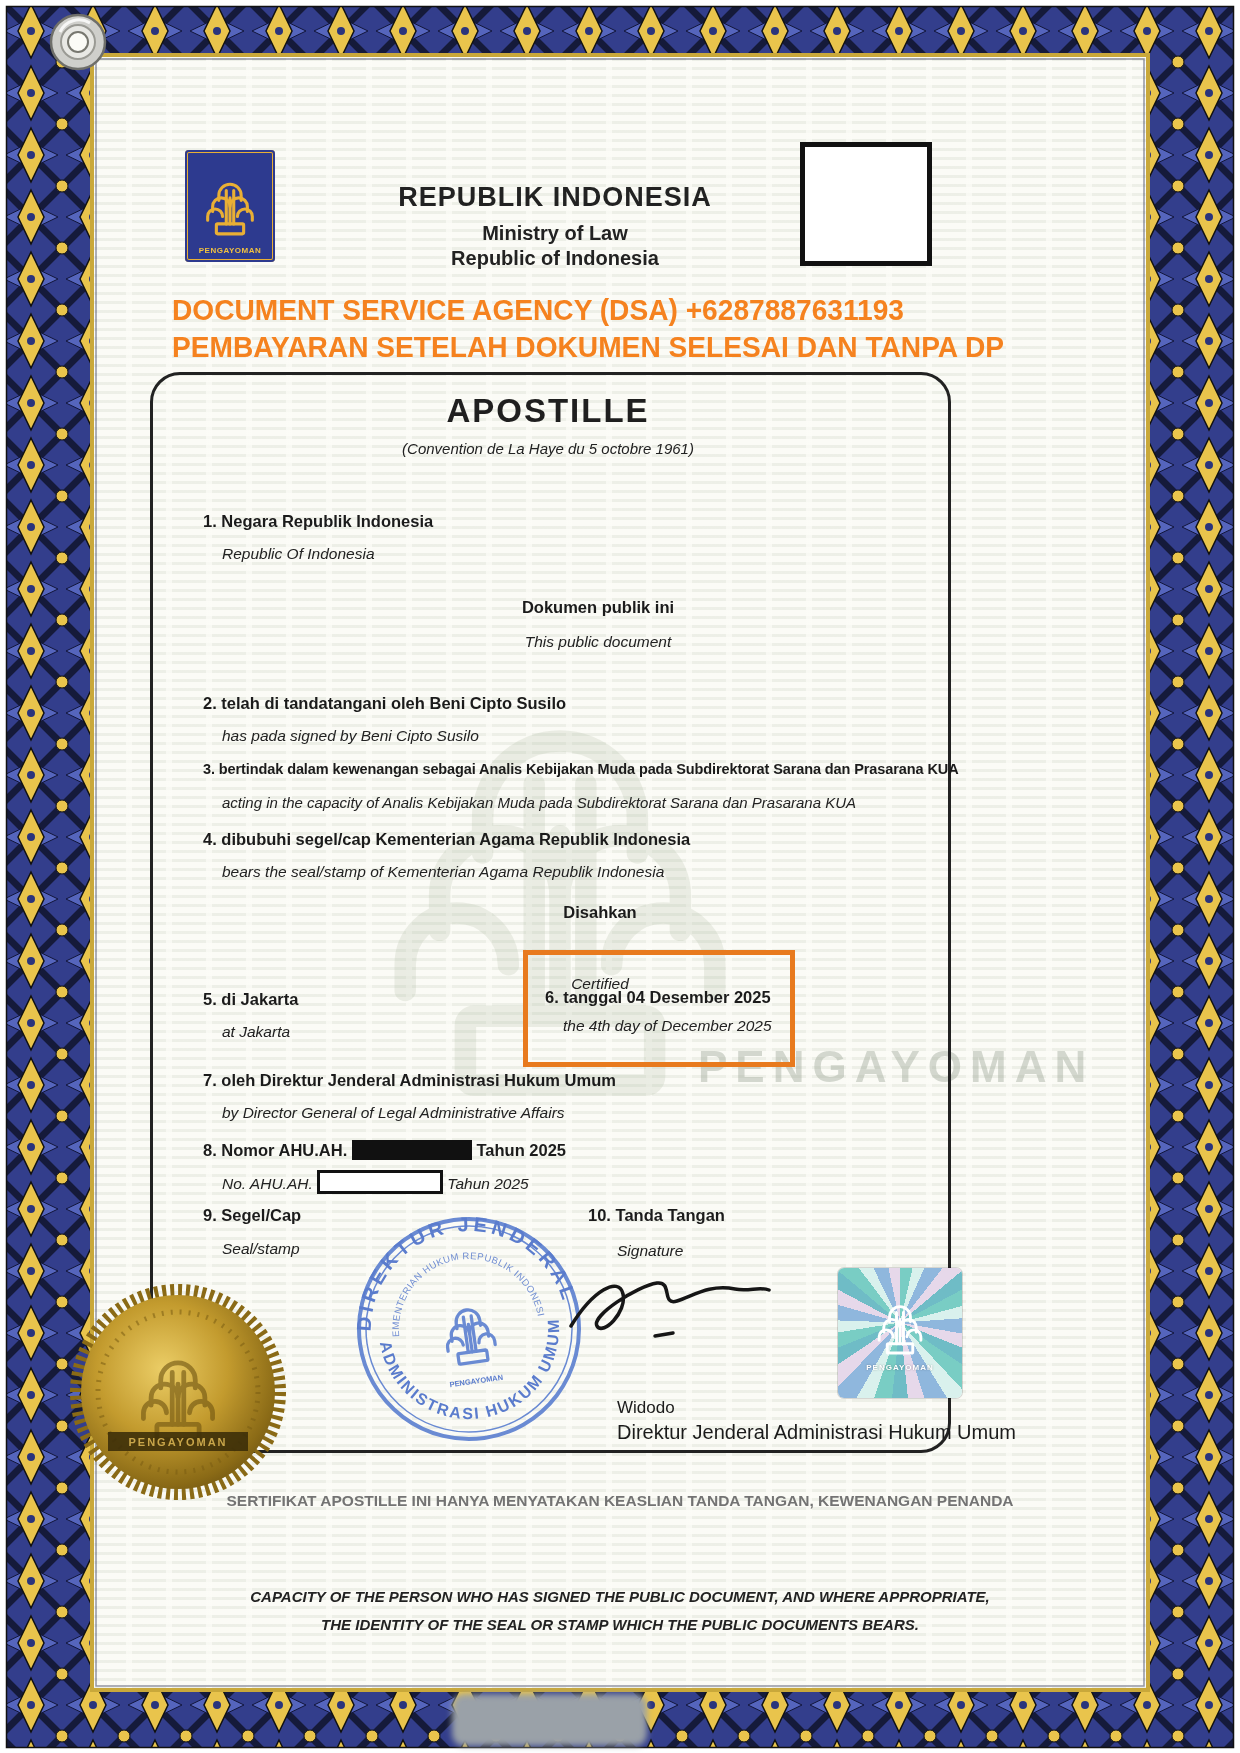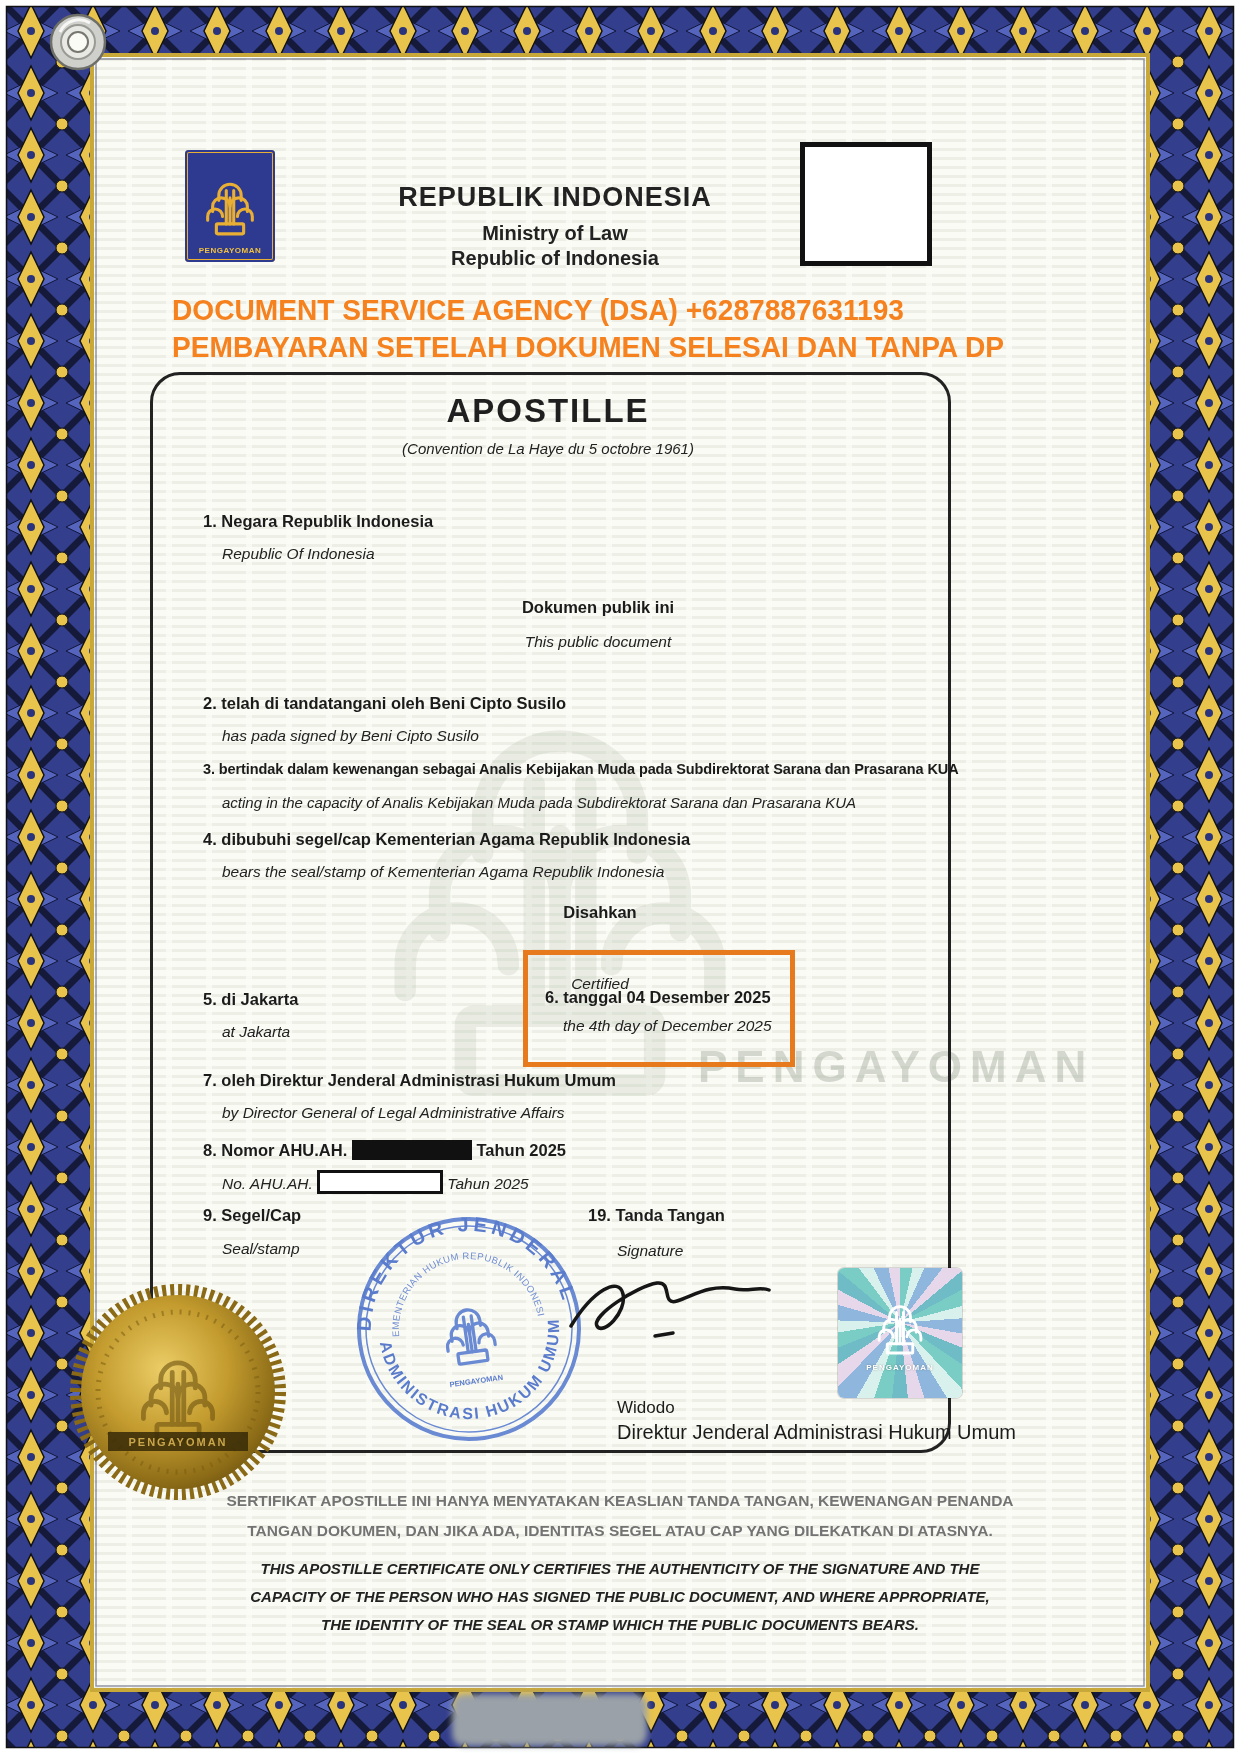--- a/index.html
+++ b/index.html
@@ -199,7 +199,7 @@
   </div>
   <div class="abs en-line z3" style="left:222px;top:1240px;">Seal/stamp</div>
   <div class="abs id-line z3" style="left:588px;top:1206px;">
-    <span>19.</span>
+    <span>10.</span>
     <span>Tanda Tangan</span>
   </div>
   <div class="abs en-line z3" style="left:617px;top:1242px;">Signature</div>

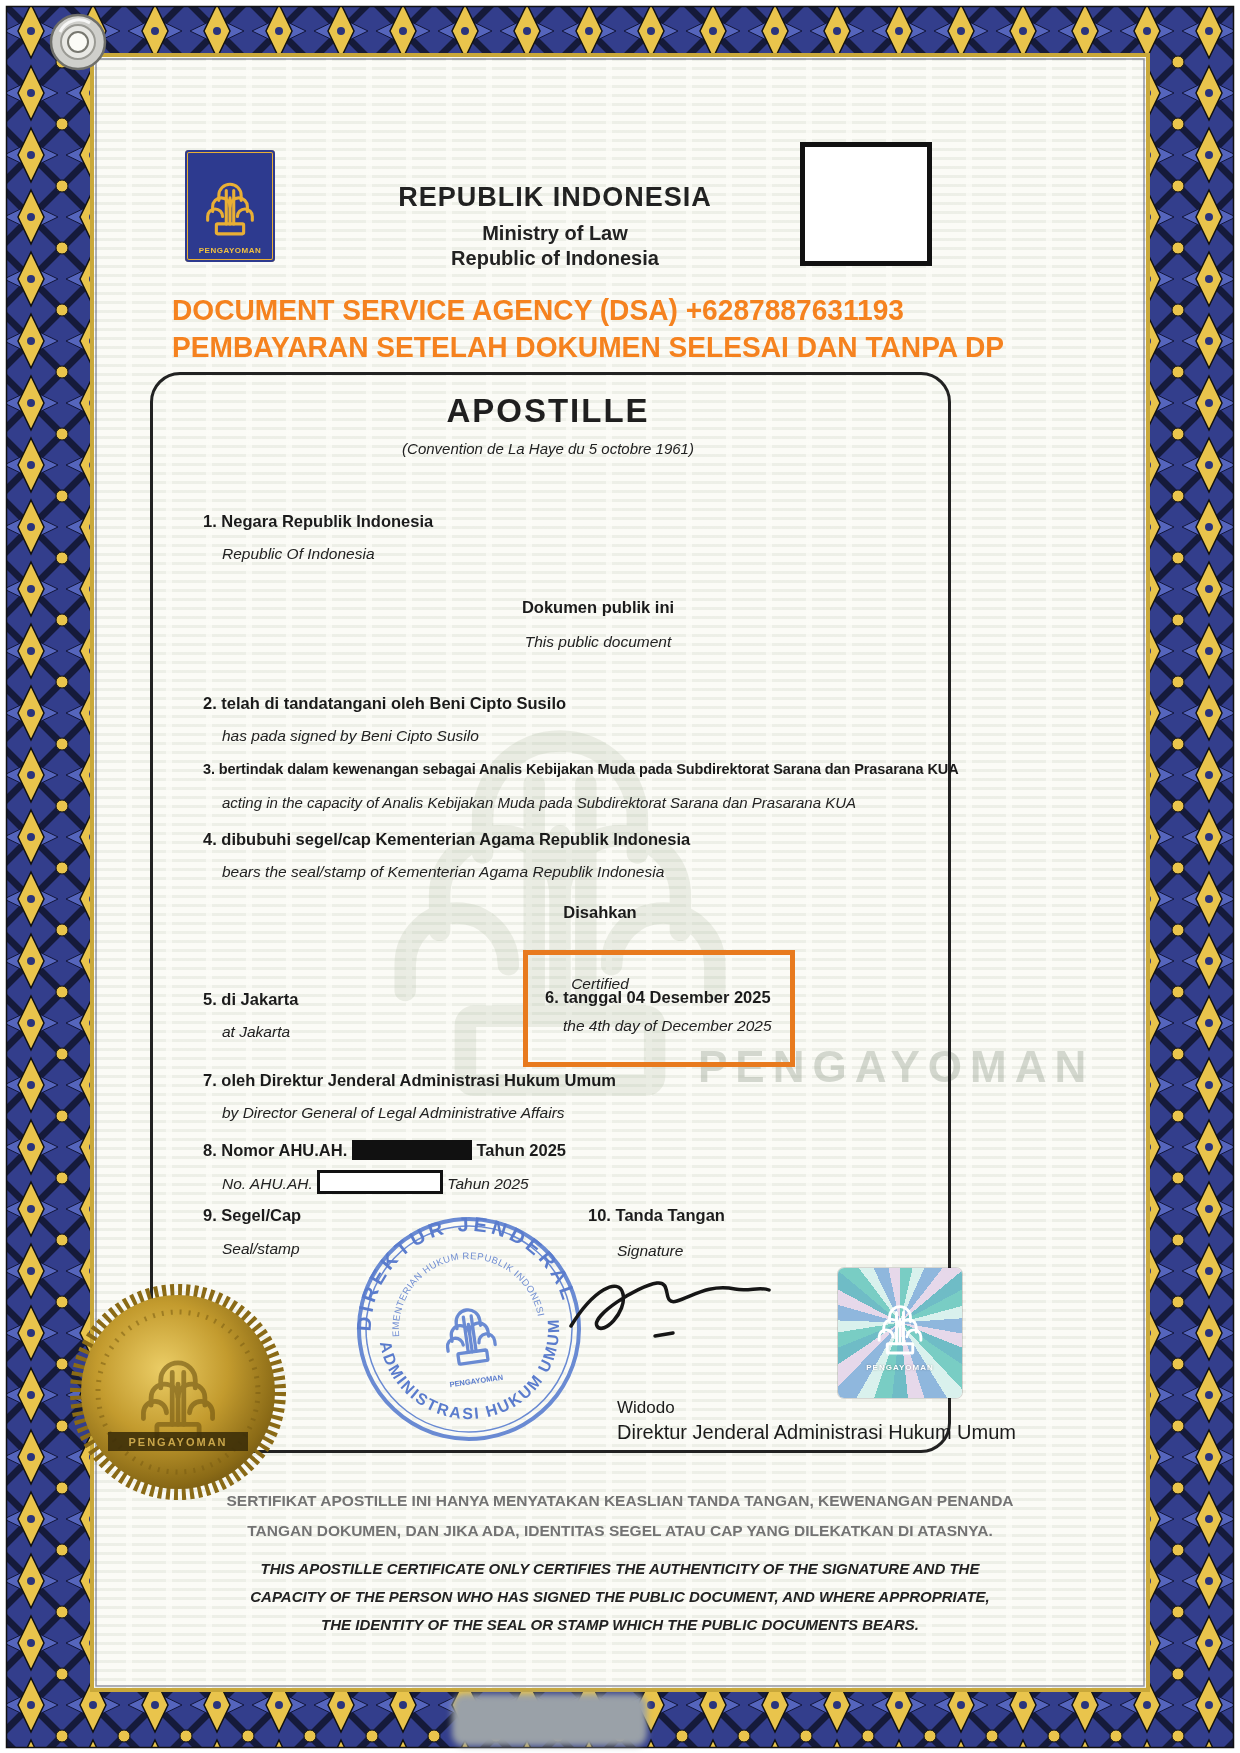--- a/index.html
+++ b/index.html
@@ -250,7 +250,6 @@
   </svg>
 
   <div class="abs footer-id z3" style="left:92px;top:1492px;">SERTIFIKAT APOSTILLE INI HANYA MENYATAKAN KEASLIAN TANDA TANGAN, KEWENANGAN PENANDA</div>
-  <div class="abs footer-id z3" style="left:92px;top:1522px;">TANGAN DOKUMEN, DAN JIKA ADA, IDENTITAS SEGEL ATAU CAP YANG DILEKATKAN DI ATASNYA.</div>
   <div class="abs footer-en z3" style="left:92px;top:1560px;">THIS APOSTILLE CERTIFICATE ONLY CERTIFIES THE AUTHENTICITY OF THE SIGNATURE AND THE</div>
   <div class="abs footer-en z3" style="left:92px;top:1588px;">CAPACITY OF THE PERSON WHO HAS SIGNED THE PUBLIC DOCUMENT, AND WHERE APPROPRIATE,</div>
   <div class="abs footer-en z3" style="left:92px;top:1616px;">THE IDENTITY OF THE SEAL OR STAMP WHICH THE PUBLIC DOCUMENTS BEARS.</div>

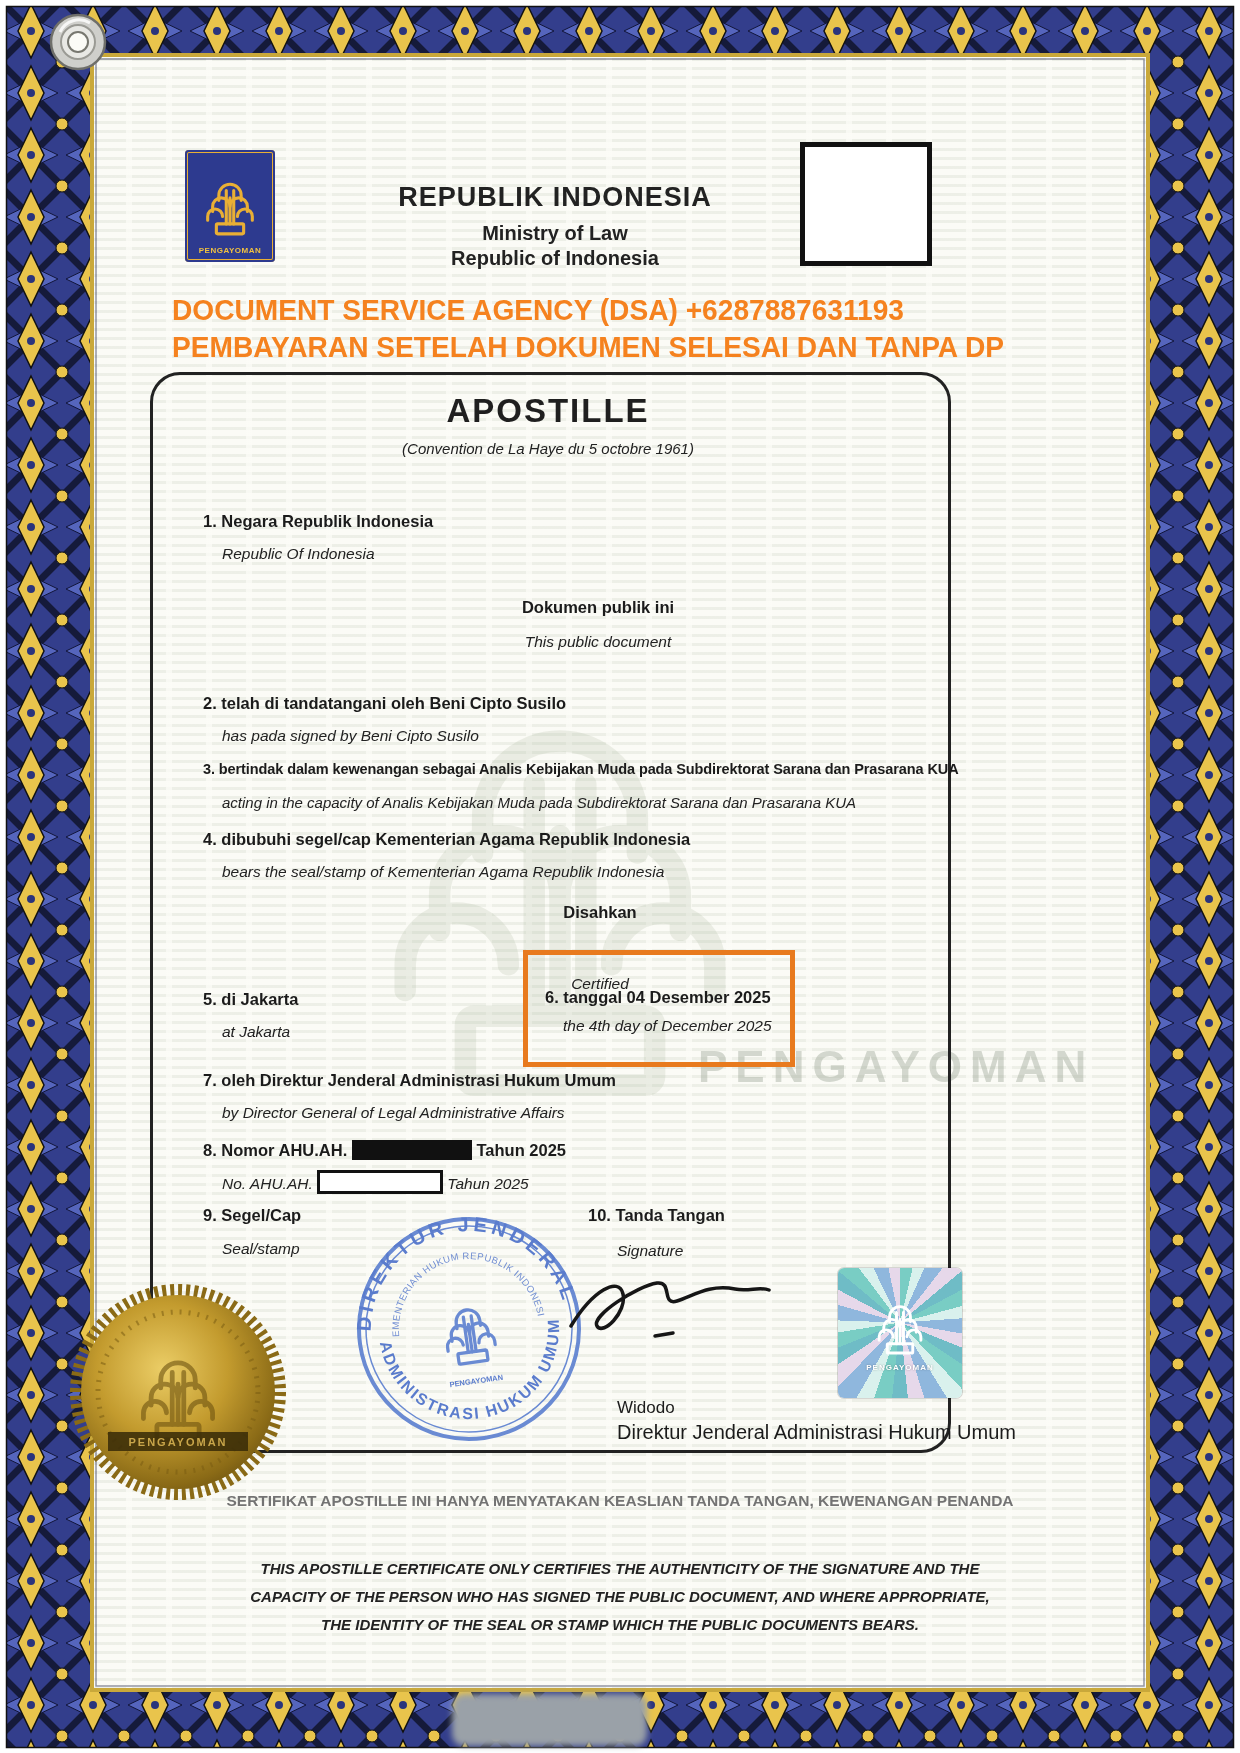--- a/index.html
+++ b/index.html
@@ -250,7 +250,6 @@
   </svg>
 
   <div class="abs footer-id z3" style="left:92px;top:1492px;">SERTIFIKAT APOSTILLE INI HANYA MENYATAKAN KEASLIAN TANDA TANGAN, KEWENANGAN PENANDA</div>
-  <div class="abs footer-en z3" style="left:92px;top:1560px;">THIS APOSTILLE CERTIFICATE ONLY CERTIFIES THE AUTHENTICITY OF THE SIGNATURE AND THE</div>
   <div class="abs footer-en z3" style="left:92px;top:1588px;">CAPACITY OF THE PERSON WHO HAS SIGNED THE PUBLIC DOCUMENT, AND WHERE APPROPRIATE,</div>
   <div class="abs footer-en z3" style="left:92px;top:1616px;">THE IDENTITY OF THE SEAL OR STAMP WHICH THE PUBLIC DOCUMENTS BEARS.</div>
 

